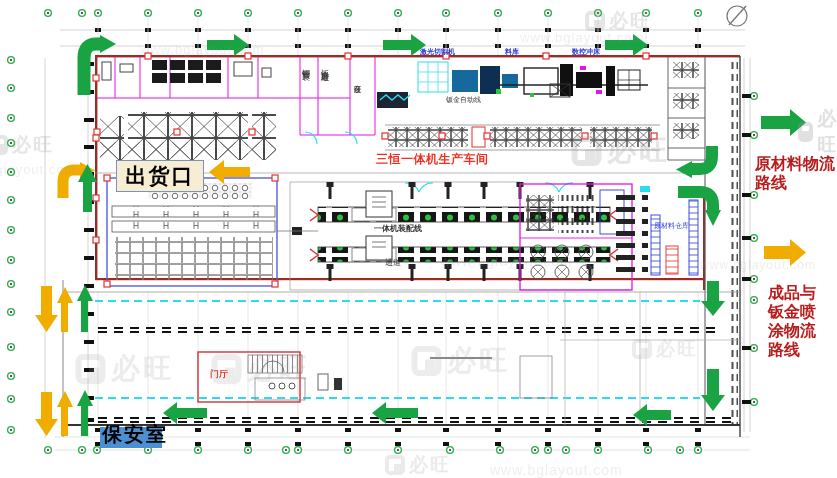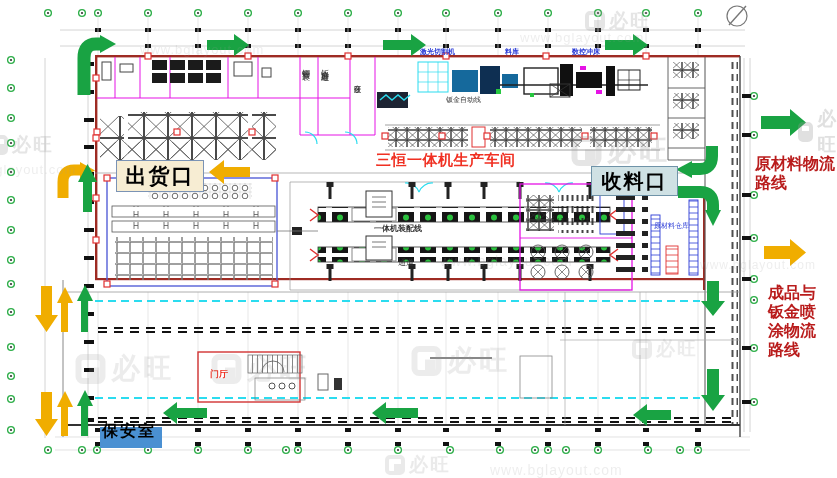--- a/index.html
+++ b/index.html
@@ -522,7 +522,7 @@
 钣金喷
 涂物流
 路线</div>
-<div class="lbl red-tx" style="left:376px;top:151px;font-size:15px;letter-spacing:.5px;">三恒一体机生产车间</div>
+<div class="lbl red-tx" style="left:376px;top:151px;font-size:12px;letter-spacing:.5px;">三恒一体机生产车间</div>
 <div class="lbl tiny" style="left:374px;top:225px;font-size:8px;font-weight:bold;">一体机装配线</div>
 <div class="lbl tiny" style="left:398px;top:259px;font-size:8px;">通道</div>
 <div class="lbl vtext" style="left:301px;top:63px;">铜管预装</div>

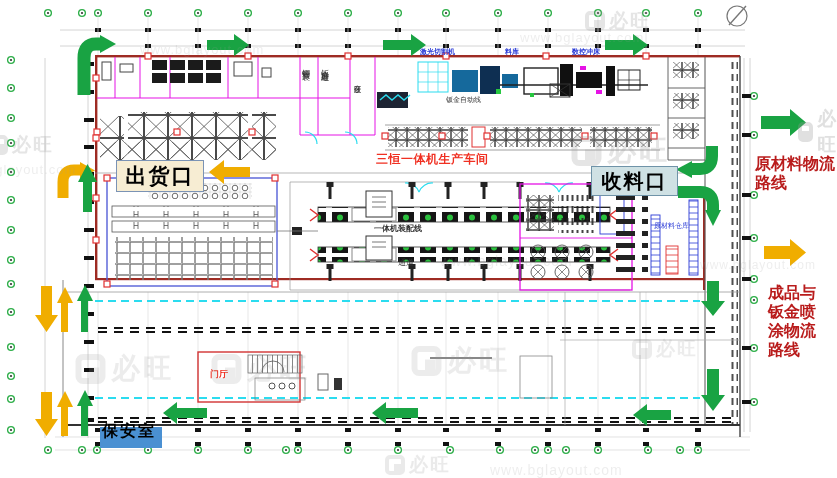--- a/index.html
+++ b/index.html
@@ -513,7 +513,6 @@
 </svg>
 
 <div class="lbl gate gate-ship">出货口</div>
-<div class="lbl gate gate-recv">收料口</div>
 <div class="sec-hl"></div>
 <div class="lbl sec-tx">保安室</div>
 <div class="lbl route-tx" style="left:755px;top:155px;width:82px;">原材料物流

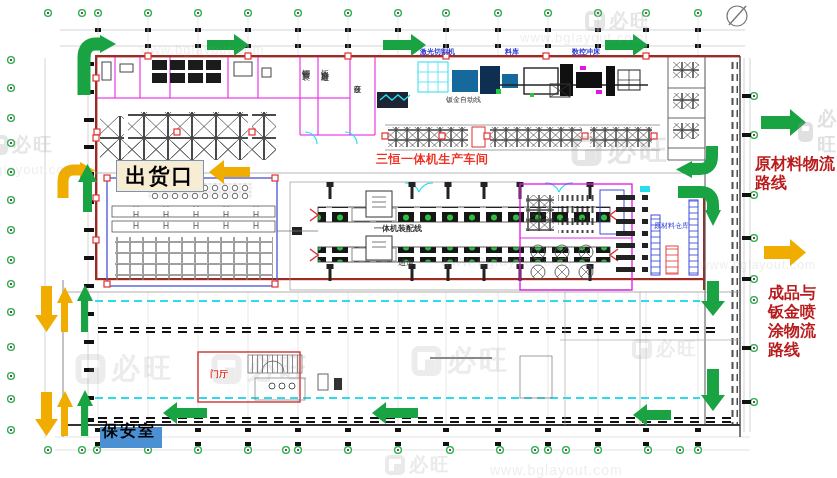--- a/index.html
+++ b/index.html
@@ -523,7 +523,7 @@
 路线</div>
 <div class="lbl red-tx" style="left:376px;top:151px;font-size:12px;letter-spacing:.5px;">三恒一体机生产车间</div>
 <div class="lbl tiny" style="left:374px;top:225px;font-size:8px;font-weight:bold;">一体机装配线</div>
-<div class="lbl tiny" style="left:398px;top:259px;font-size:8px;">通道</div>
+<div class="lbl tiny" style="left:385px;top:259px;font-size:8px;">通道</div>
 <div class="lbl vtext" style="left:301px;top:63px;">铜管预装</div>
 <div class="lbl vtext" style="left:320px;top:63px;">钣金后处理</div>
 <div class="lbl vtext" style="left:354px;top:79px;font-size:7px;">存放区</div>

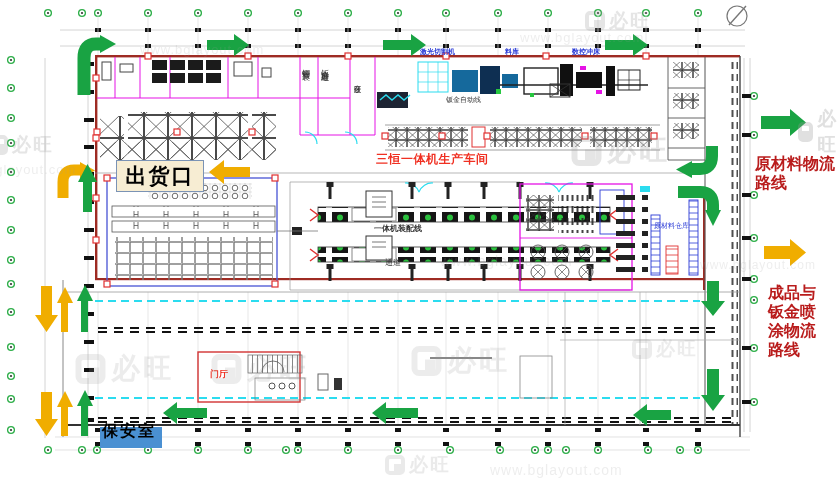--- a/index.html
+++ b/index.html
@@ -15,7 +15,7 @@
         background:var(--label_receiving_bg);border:1px solid #6f93a8;}
   .sec-hl{position:absolute;left:100px;top:427px;width:62px;height:21px;
         background:var(--label_security_bg);}
-  .sec-tx{left:102px;top:421px;font-size:16px;font-weight:bold;letter-spacing:2px;color:#000;}
+  .sec-tx{left:102px;top:421px;font-size:20px;font-weight:bold;letter-spacing:2px;color:#000;}
   .route-tx{font-size:16px;font-weight:bold;line-height:1.18;color:#b91c1c;}
   .vtext{writing-mode:vertical-rl;text-orientation:upright;font-size:8px;color:#333;
         letter-spacing:1px;line-height:1;}

